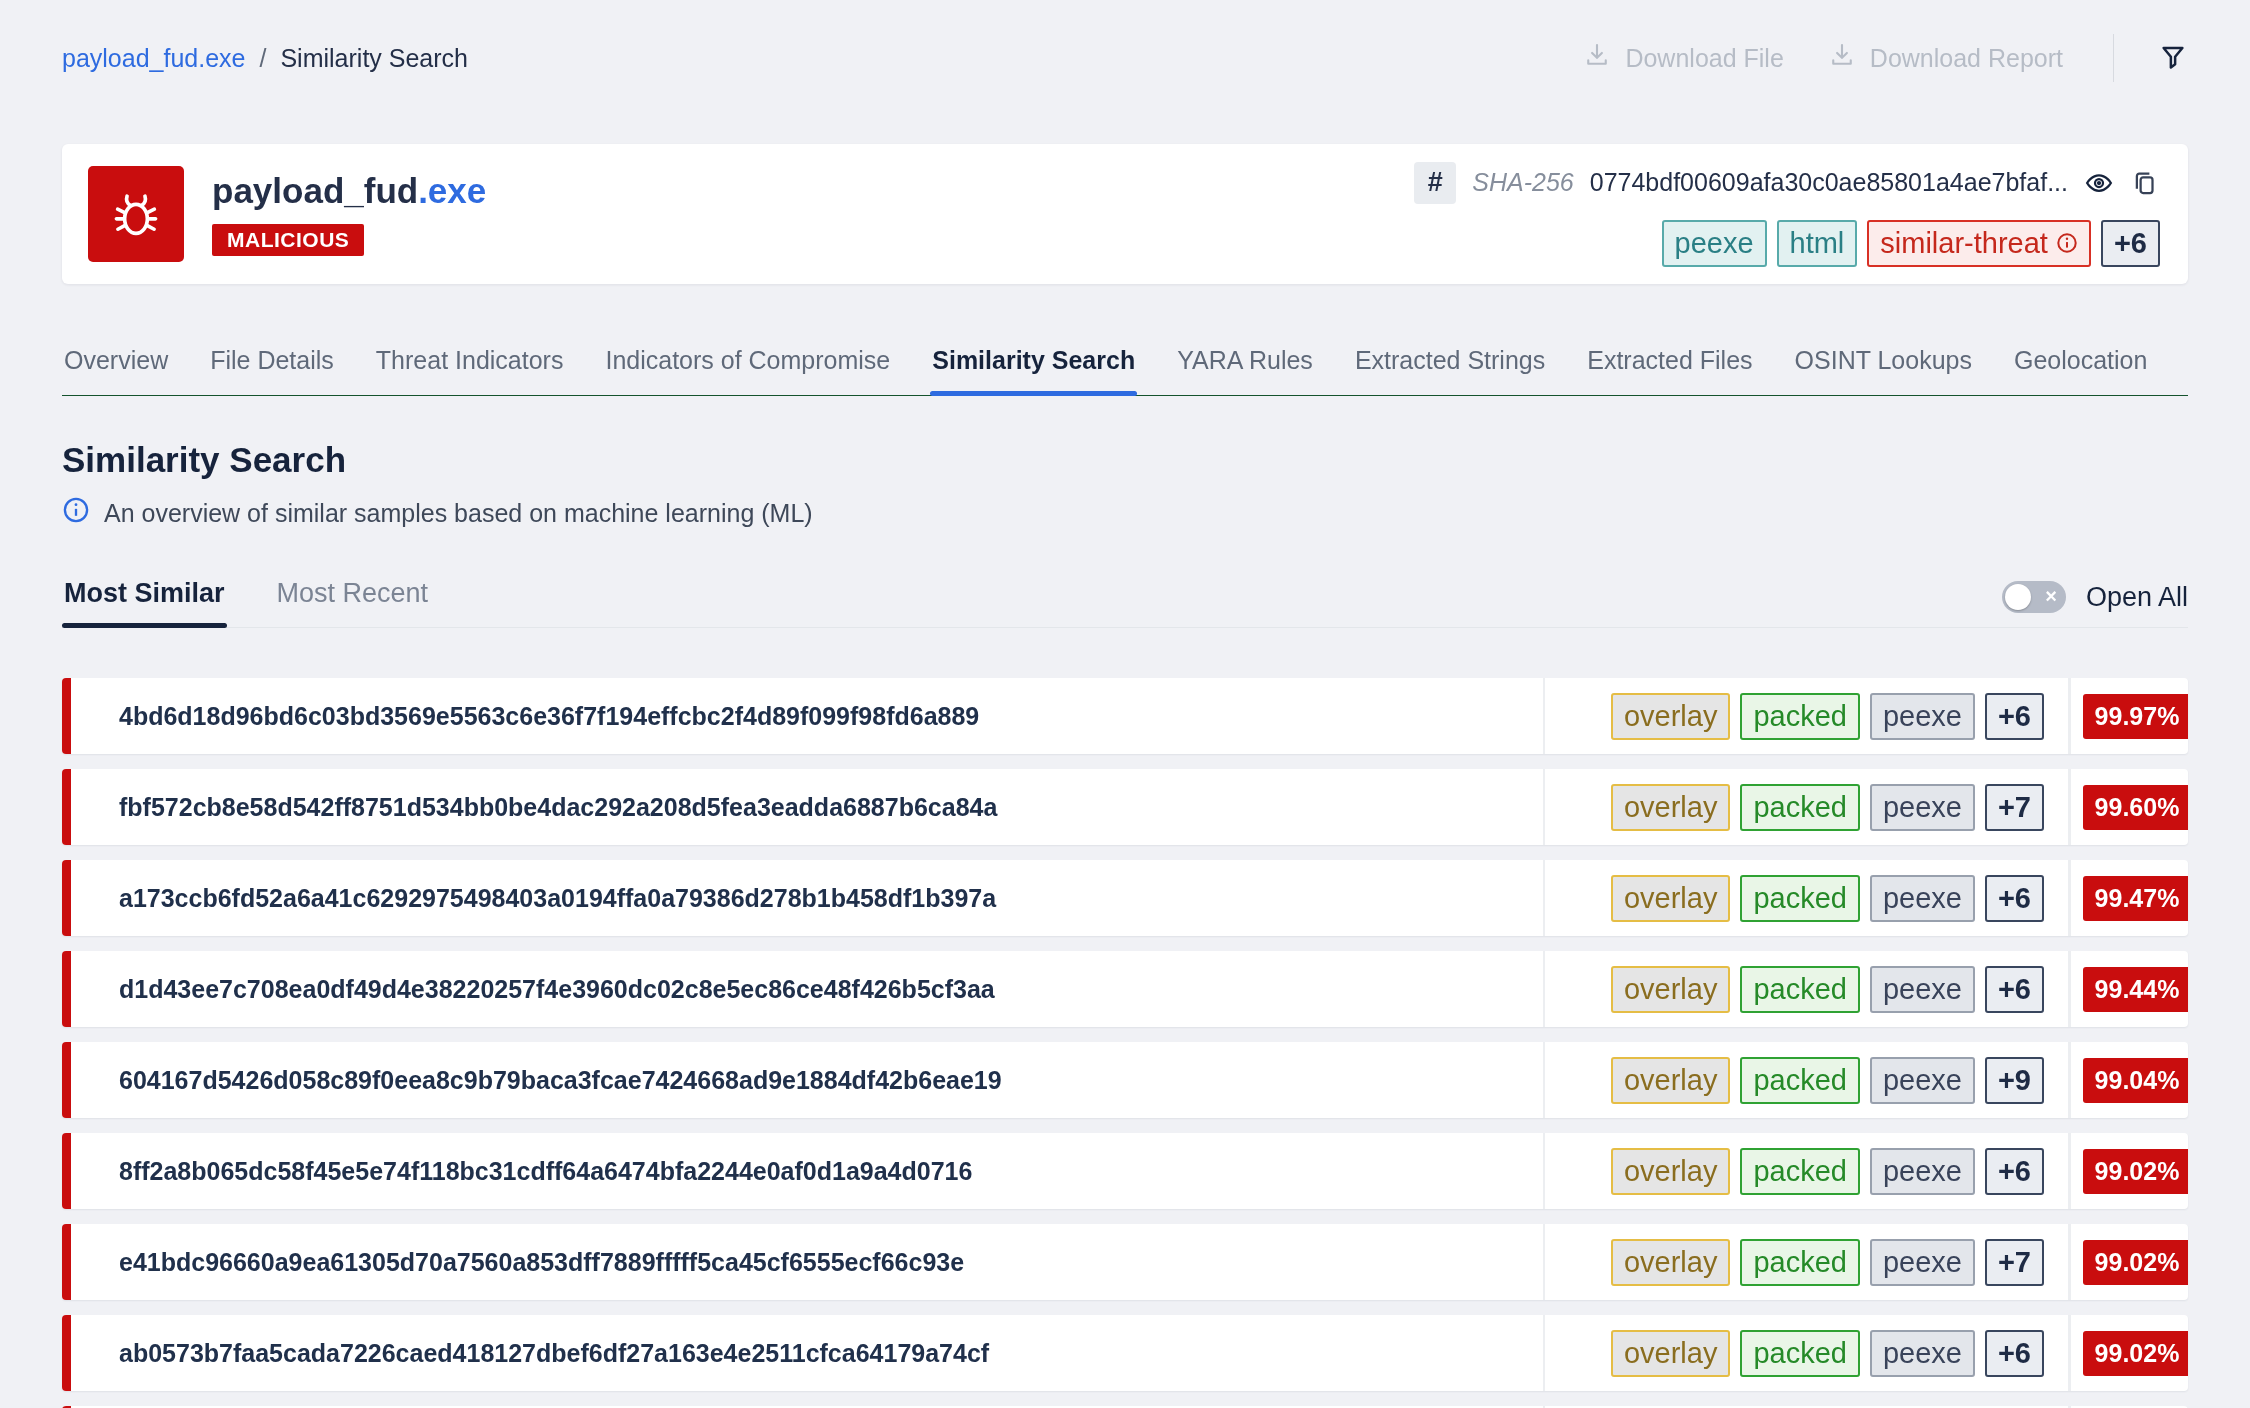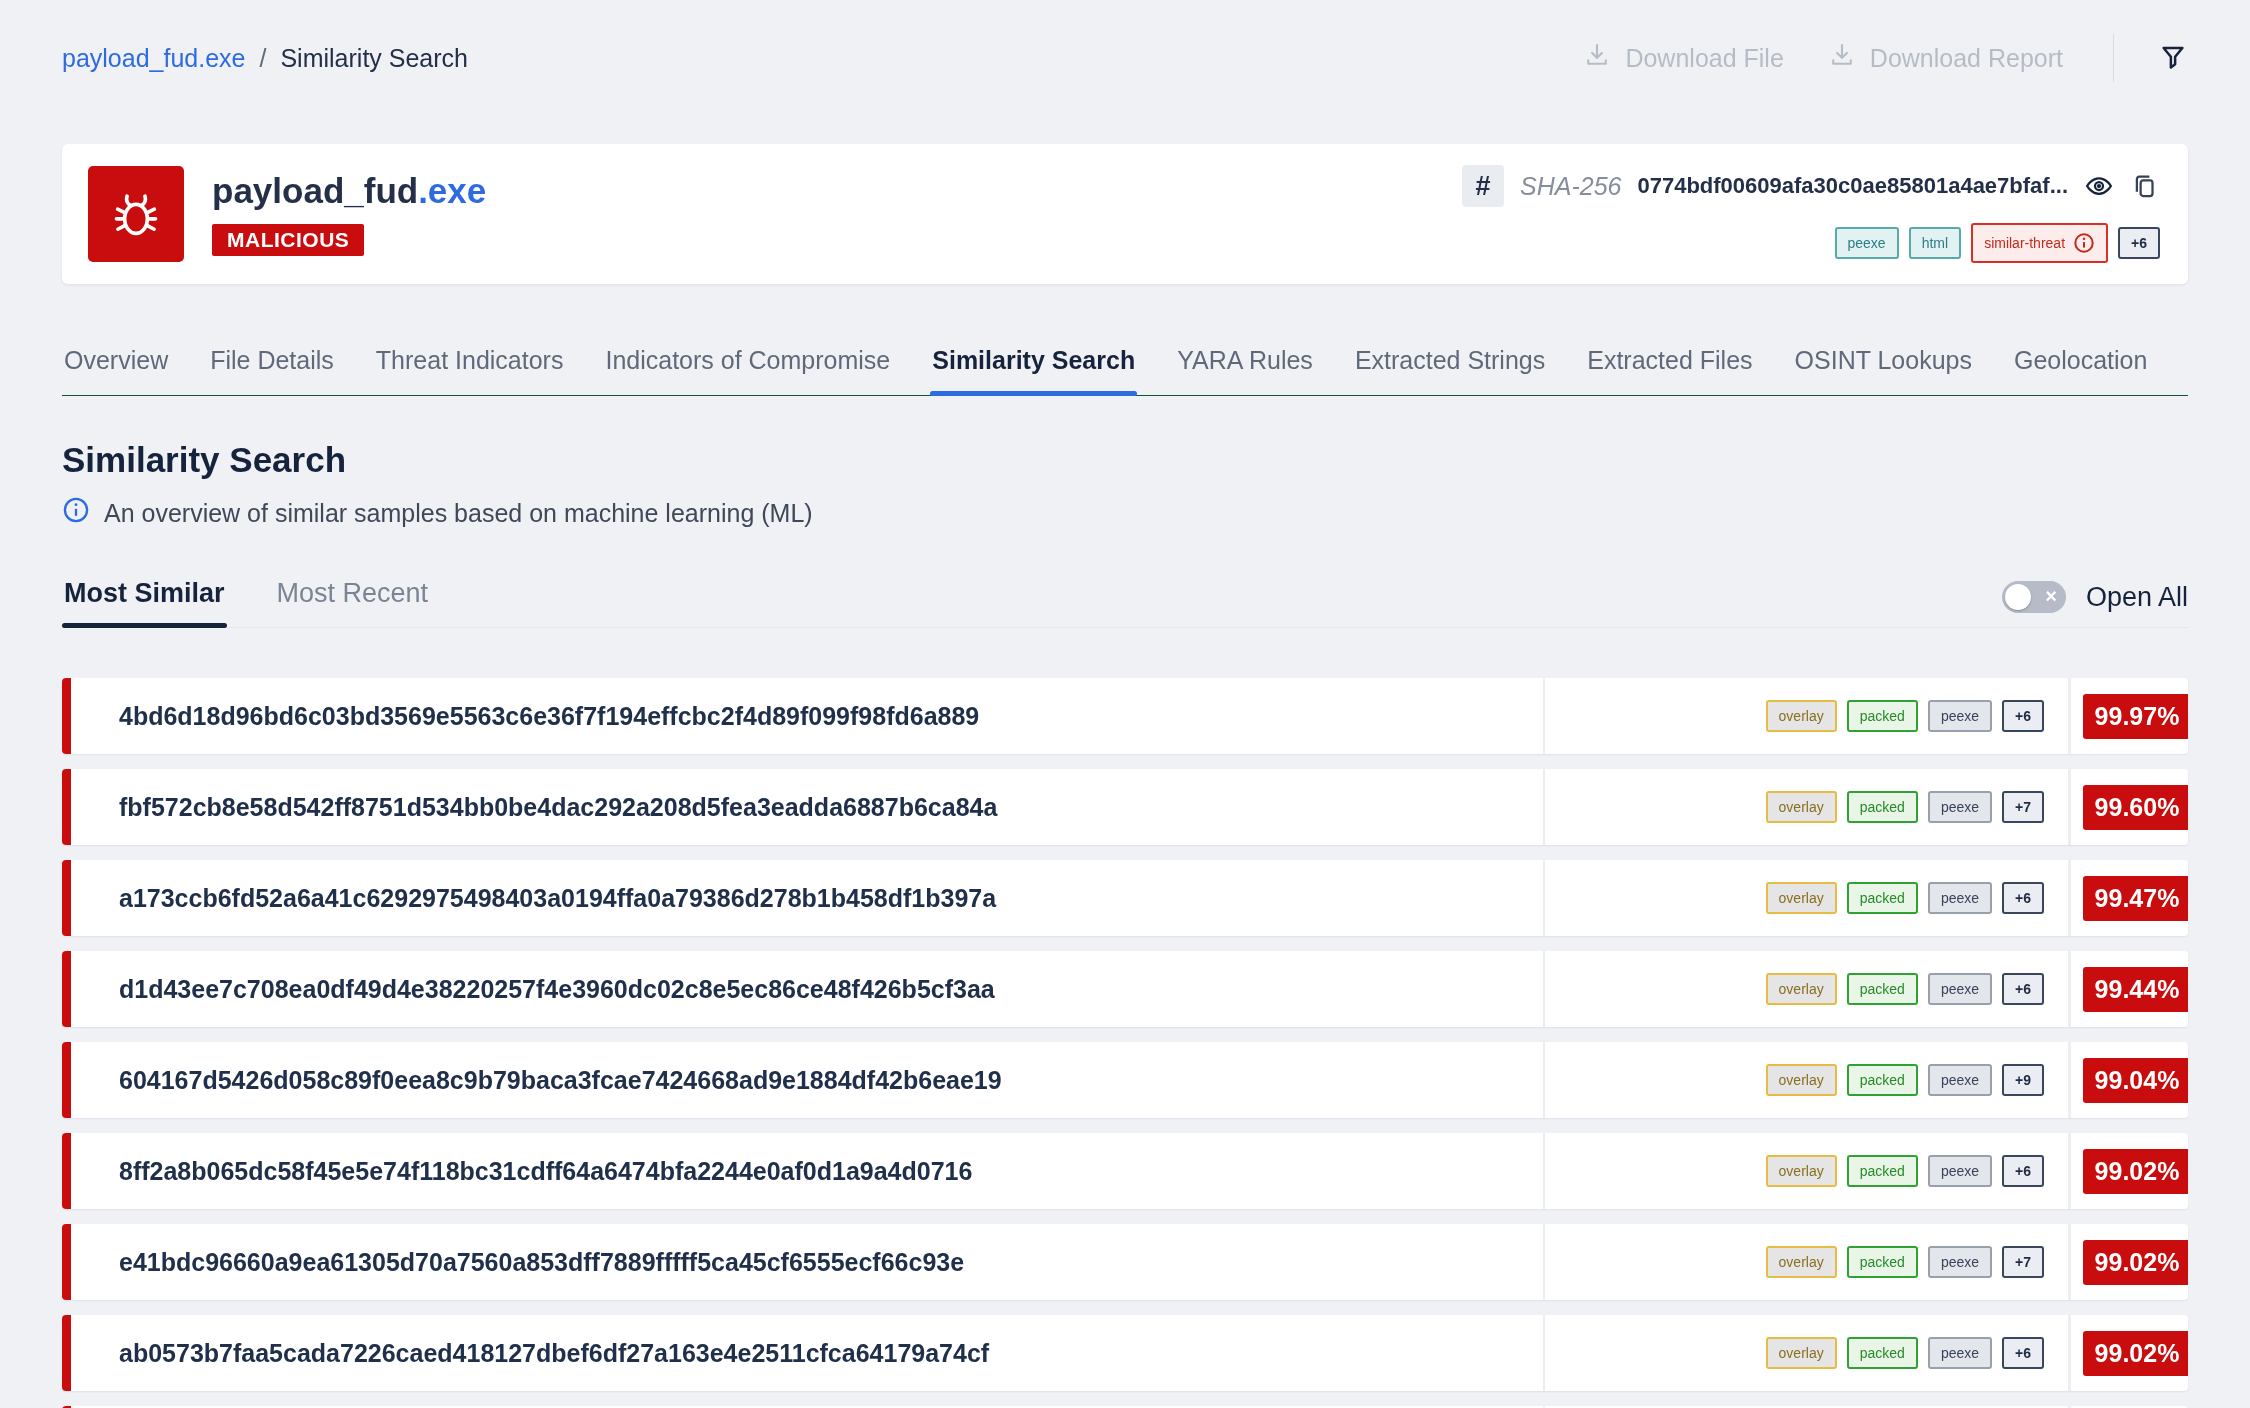--- a/index.html
+++ b/index.html
@@ -50,7 +50,7 @@
     font-size:27px; font-weight:700; color:#242f48;
   }
   .hash-type{ font-size:25px; color:#868e9c;font-style:italic; }
-  .hash-value{ font-size:22px; font-weight:700; color:#242f48; }
+  .hash-value{ font-size:25px; font-weight:400; color:#242f48; }
   .icon-btn svg{ width:30px; height:30px; display:block; cursor:pointer; }
   .tag-row{ display:flex; align-items:center; gap:10px; }
 

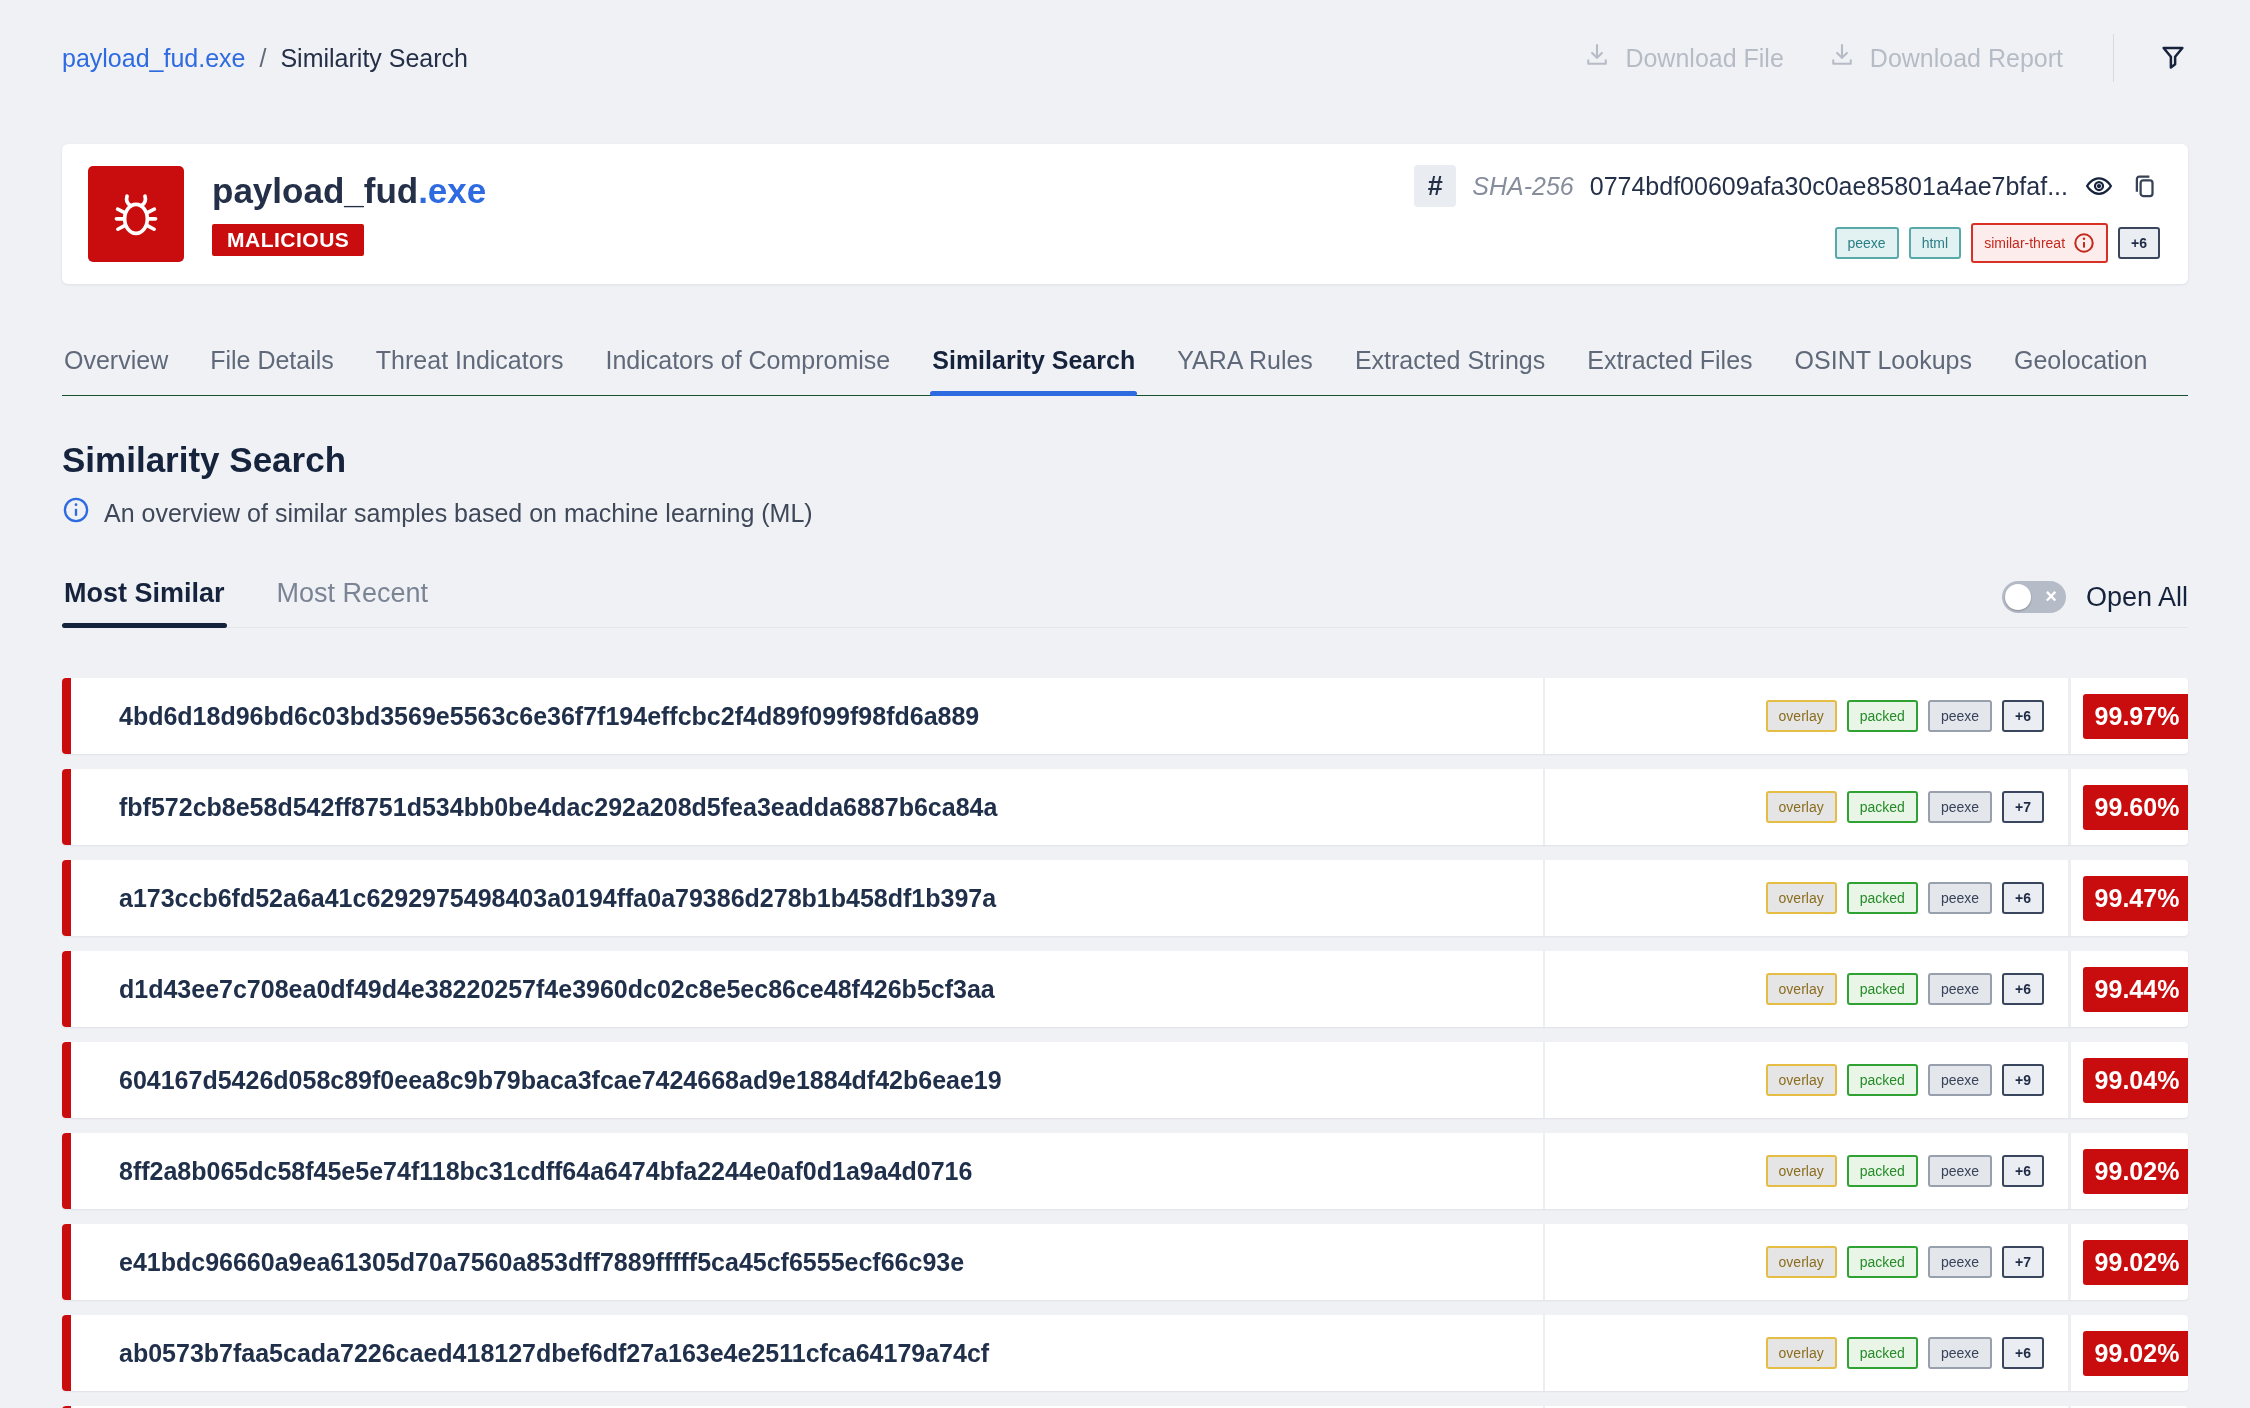--- a/index.html
+++ b/index.html
@@ -57,7 +57,7 @@
   
   .tag{
     display:inline-flex; align-items:center; gap:8px;
-    font-size:14px; line-height:1; padding:7px 11px; border-radius:3px; border:2px solid transparent;
+    font-size:29px; line-height:1; padding:7px 11px; border-radius:3px; border:2px solid transparent;
     white-space:nowrap;
   }
   .tag--teal   { color:#2a7f85; border-color:#58aaaa; background:#e2f1f1; }

